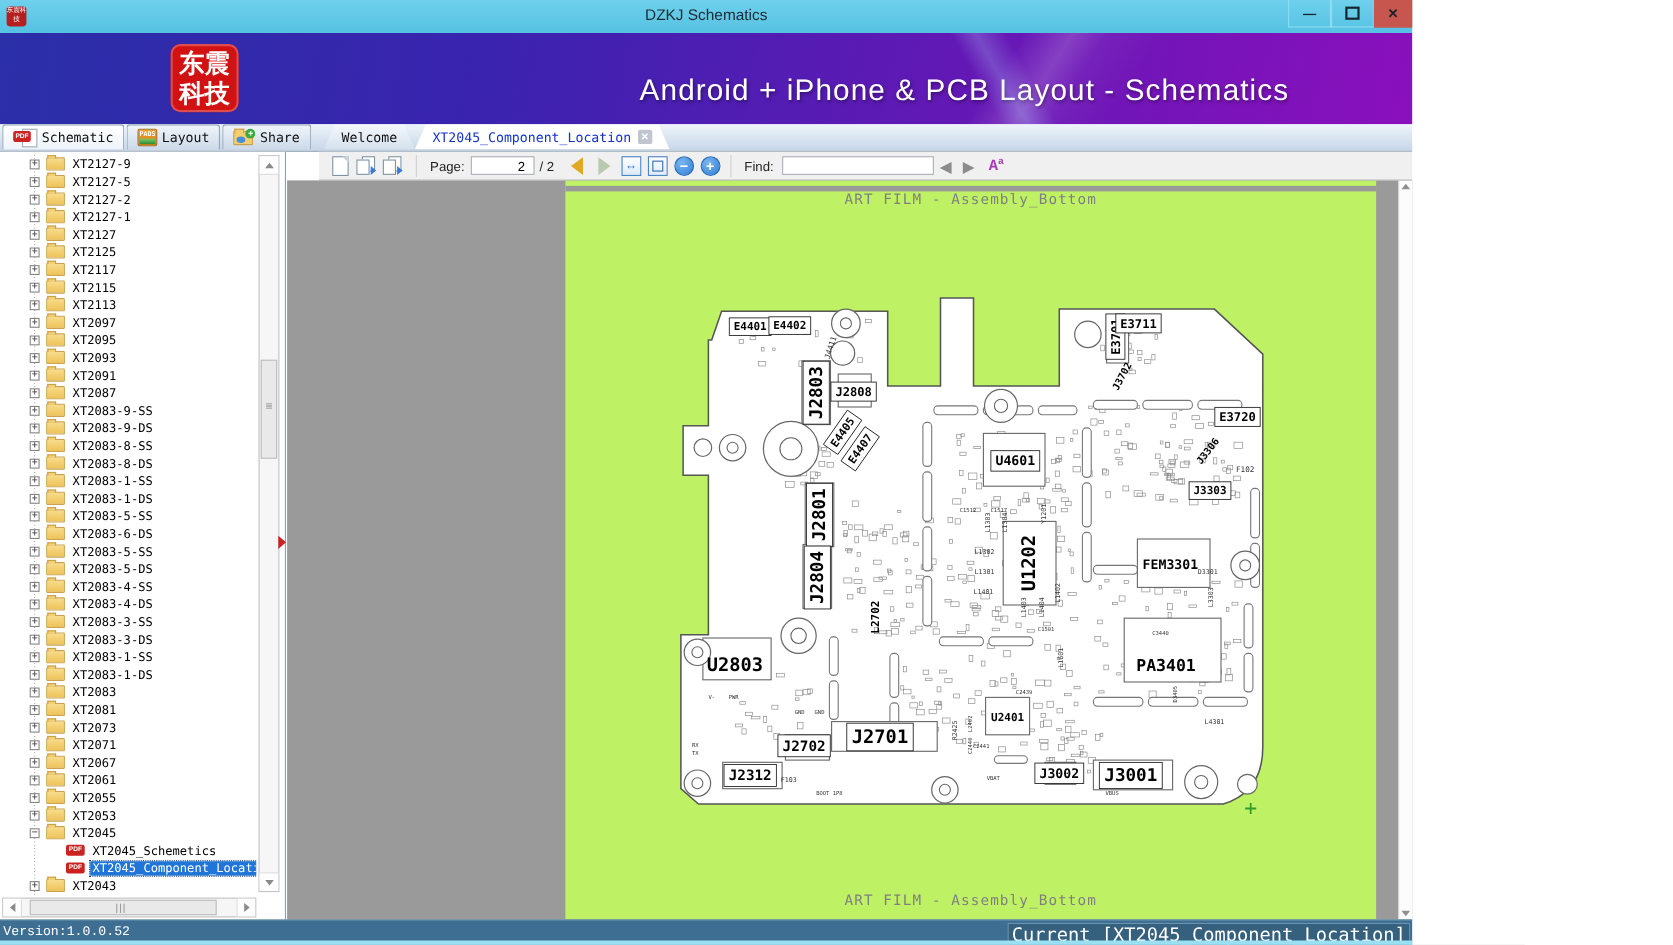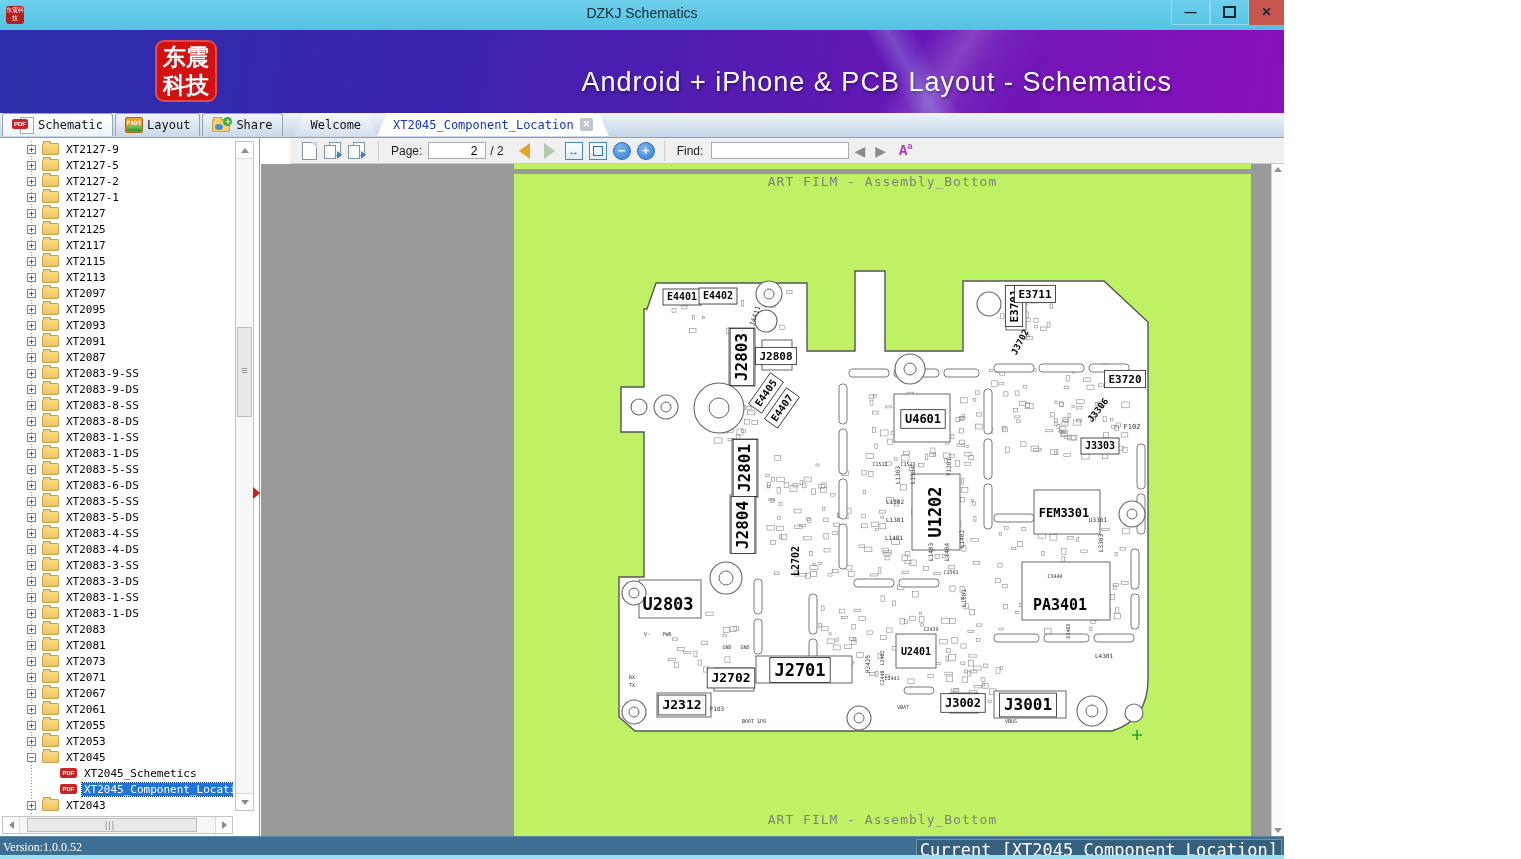--- a/index.html
+++ b/index.html
@@ -145,7 +145,7 @@
   
   .statusbar{position:absolute;bottom:0;left:0;right:0;height:23px;background:#3e6f92;border-top:1px solid #5f8aa8;box-sizing:border-box;}
   .statusbar .strip{position:absolute;left:0;right:0;bottom:0;height:4px;background:#9bdff2;}
-  .status-left{position:absolute;left:3px;top:3px;color:#fff;font-family:Liberation Serif, serif;font-size:12px;text-align:right;}
+  .status-left{position:absolute;left:3px;top:3px;color:#fff;font-family:Liberation Mono, monospace;font-size:12px;text-align:right;}
   .status-right{position:absolute;right:2px;top:2px;color:#fff;font-family:"DejaVu Sans Mono",monospace;font-size:17px;
     border:1px solid #6a93ad;background:#35617f;padding:0 3px;}
 </style>

